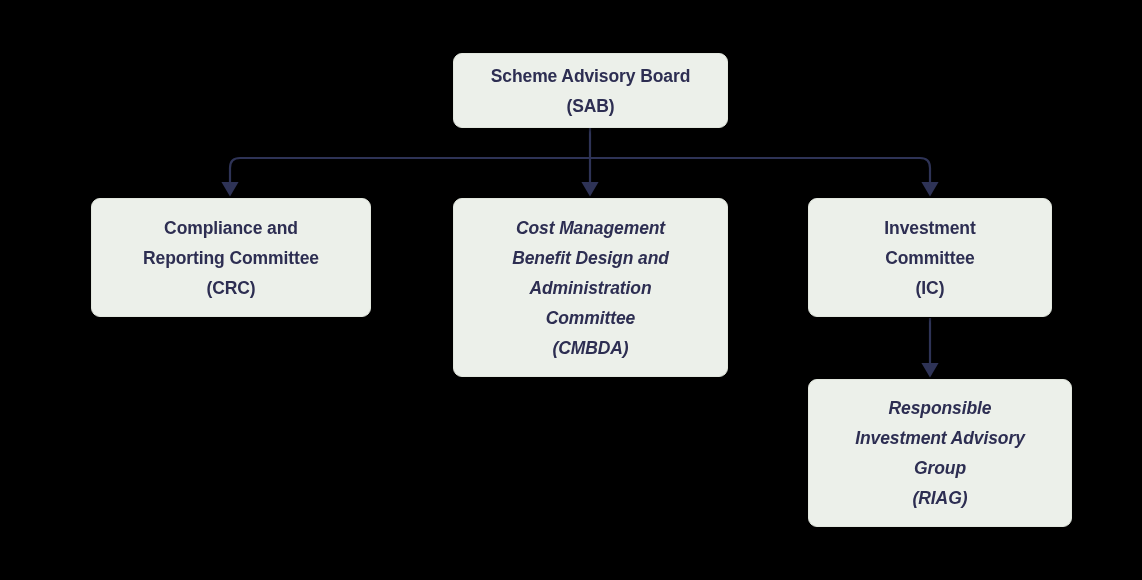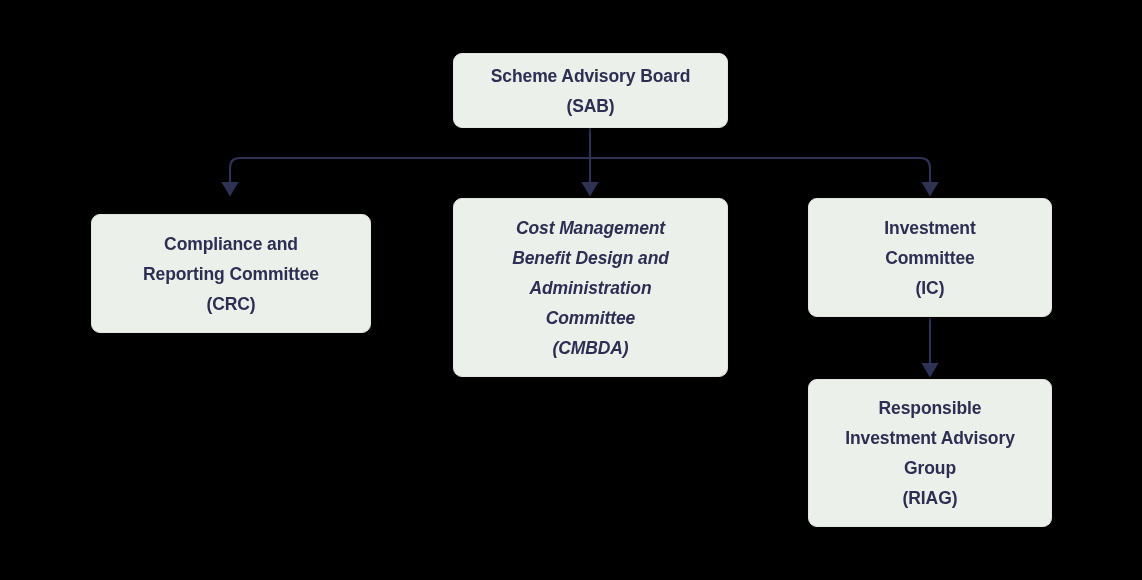--- a/index.html
+++ b/index.html
@@ -48,7 +48,7 @@
   }
   
   #node-sab    { left: 453px; top: 53px;  width: 275px; height: 75px; }
-  #node-crc    { left: 91px;  top: 198px; width: 280px; height: 119px; margin-top: 16px; }
+  #node-crc    { left: 91px;  top: 198px; width: 280px; height: 119px; }
   #node-cmbda  { left: 453px; top: 198px; width: 275px; height: 179px; font-style: italic; }
   #node-ic     { left: 808px; top: 198px; width: 244px; height: 119px; align-items: center; }
   #node-riag   { left: 808px; top: 379px; width: 244px; height: 148px; }

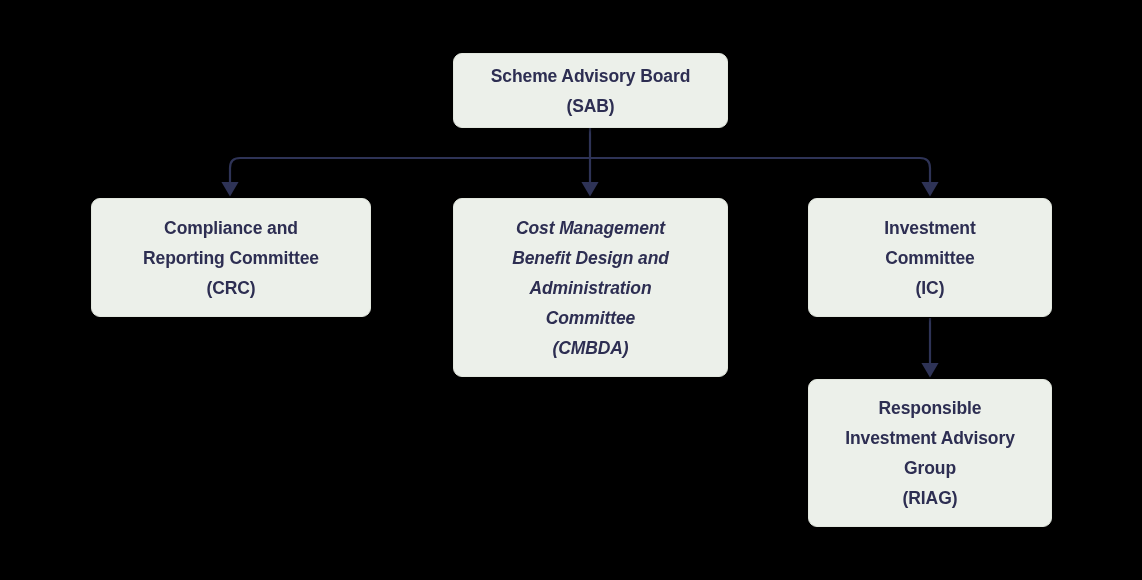--- a/index.html
+++ b/index.html
@@ -51,7 +51,7 @@
   #node-crc    { left: 91px;  top: 198px; width: 280px; height: 119px; }
   #node-cmbda  { left: 453px; top: 198px; width: 275px; height: 179px; font-style: italic; }
   #node-ic     { left: 808px; top: 198px; width: 244px; height: 119px; align-items: center; }
-  #node-riag   { left: 808px; top: 379px; width: 244px; height: 148px; }
+  #node-riag   { left: 808px; top: 379px; width: 264px; height: 148px; font-style: italic; }
 </style>
 </head>
 <body>

